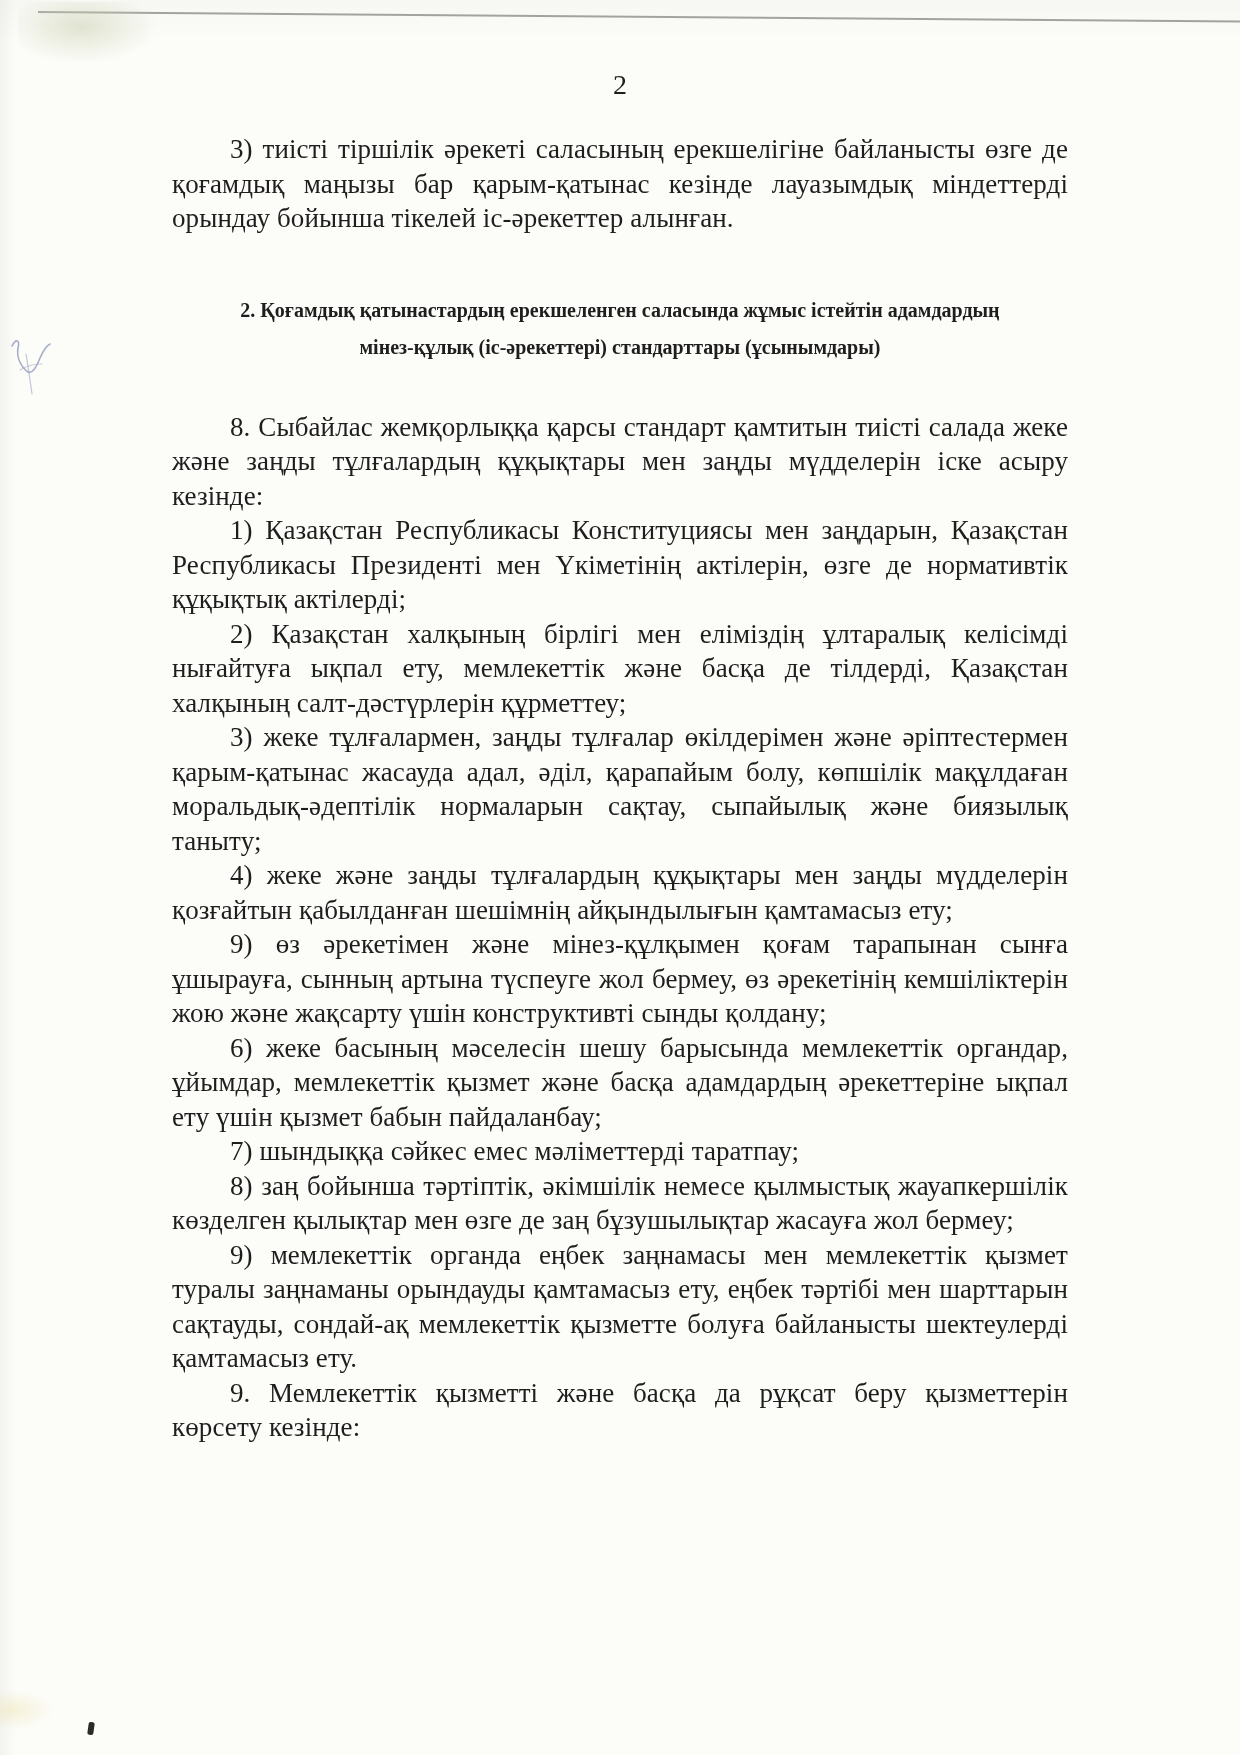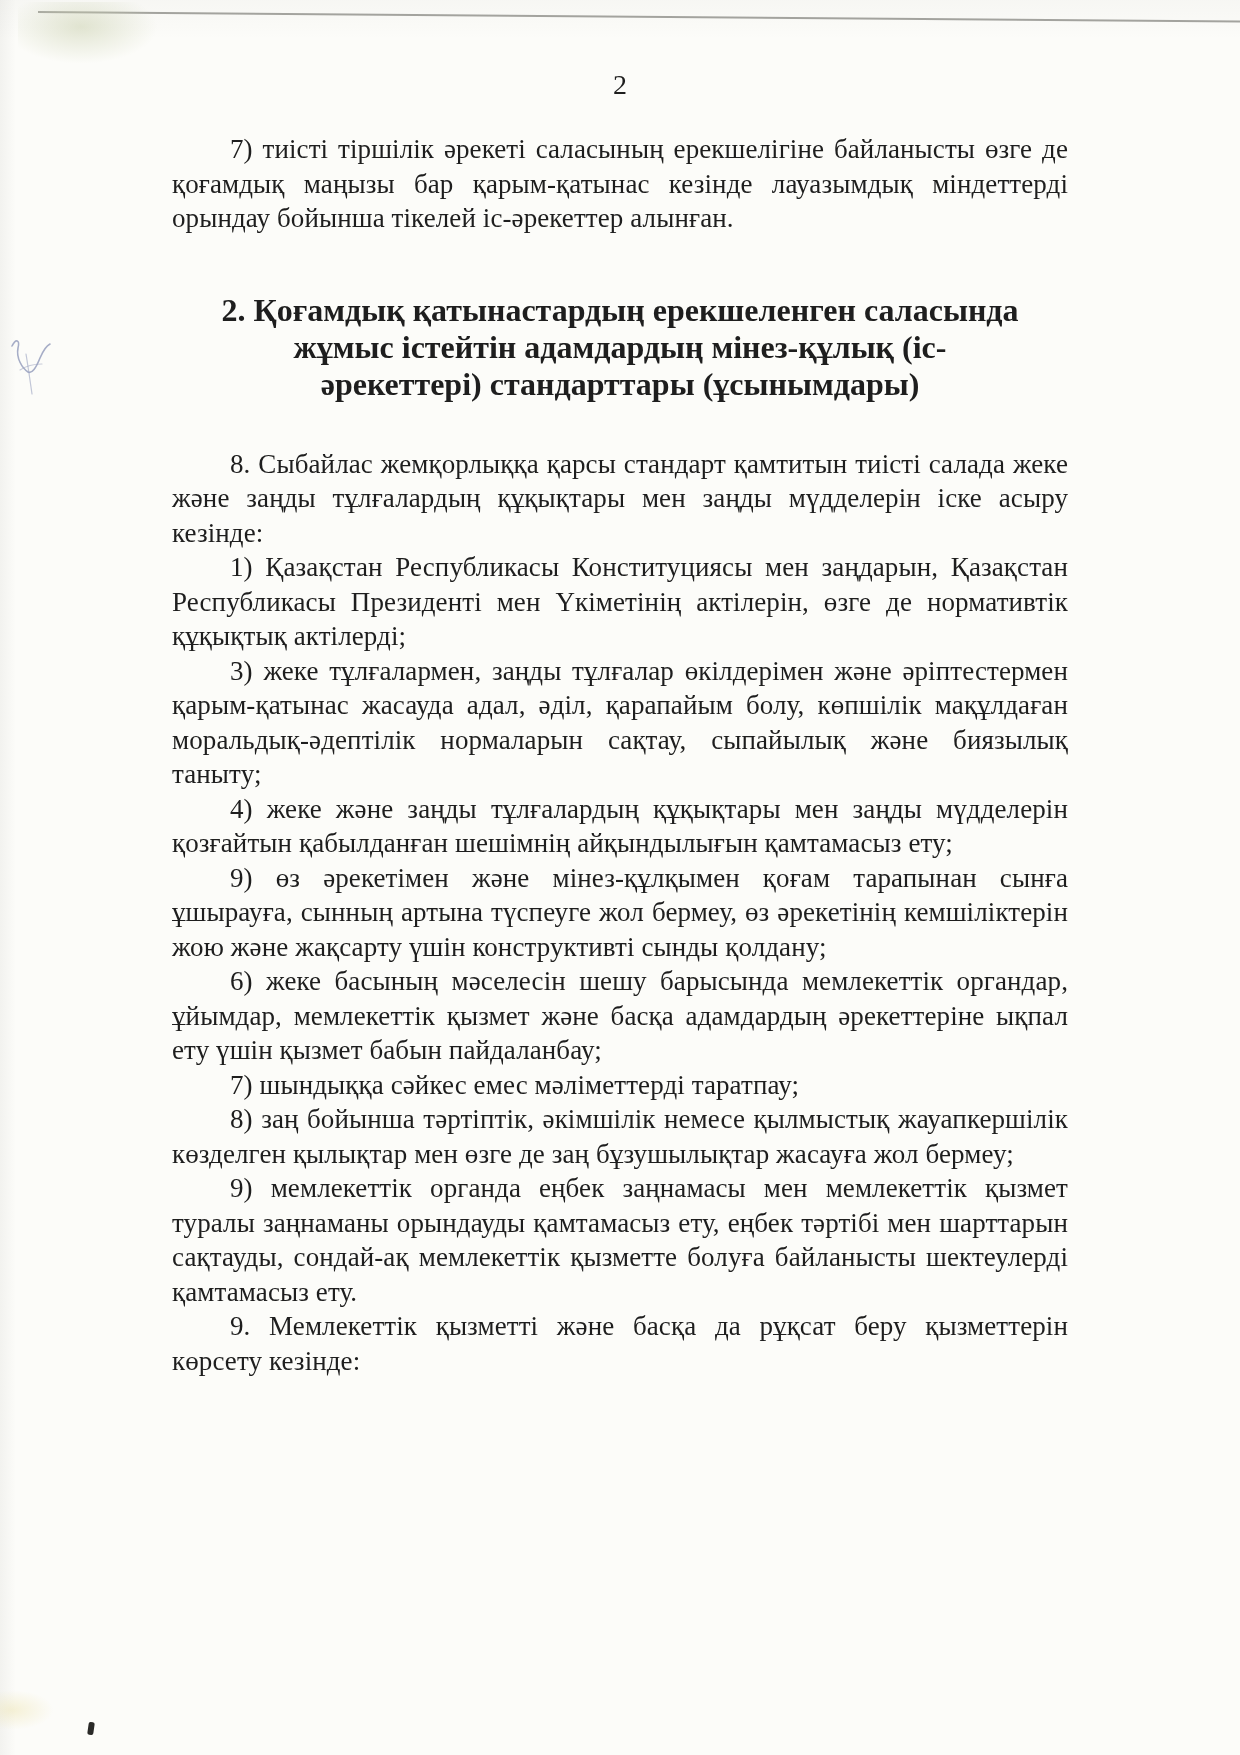--- a/index.html
+++ b/index.html
@@ -133,7 +133,7 @@
 
     <div class="page-number">2</div>
 
-    <p class="body-para first-para">7) тиісті тіршілік әрекеті саласының ерекшелігіне байланысты өзге де қоғамдық маңызы бар қарым-қатынас кезінде лауазымдық міндеттерді орындау бойынша тікелей іс-әрекеттер алынған.</p>
+    <p class="body-para first-para">3) тиісті тіршілік әрекеті саласының ерекшелігіне байланысты өзге де қоғамдық маңызы бар қарым-қатынас кезінде лауазымдық міндеттерді орындау бойынша тікелей іс-әрекеттер алынған.</p>
 
     <h2 class="section-heading">2. Қоғамдық қатынастардың ерекшеленген саласында жұмыс істейтін адамдардың мінез-құлық (іс-әрекеттері) стандарттары (ұсынымдары)</h2>
 

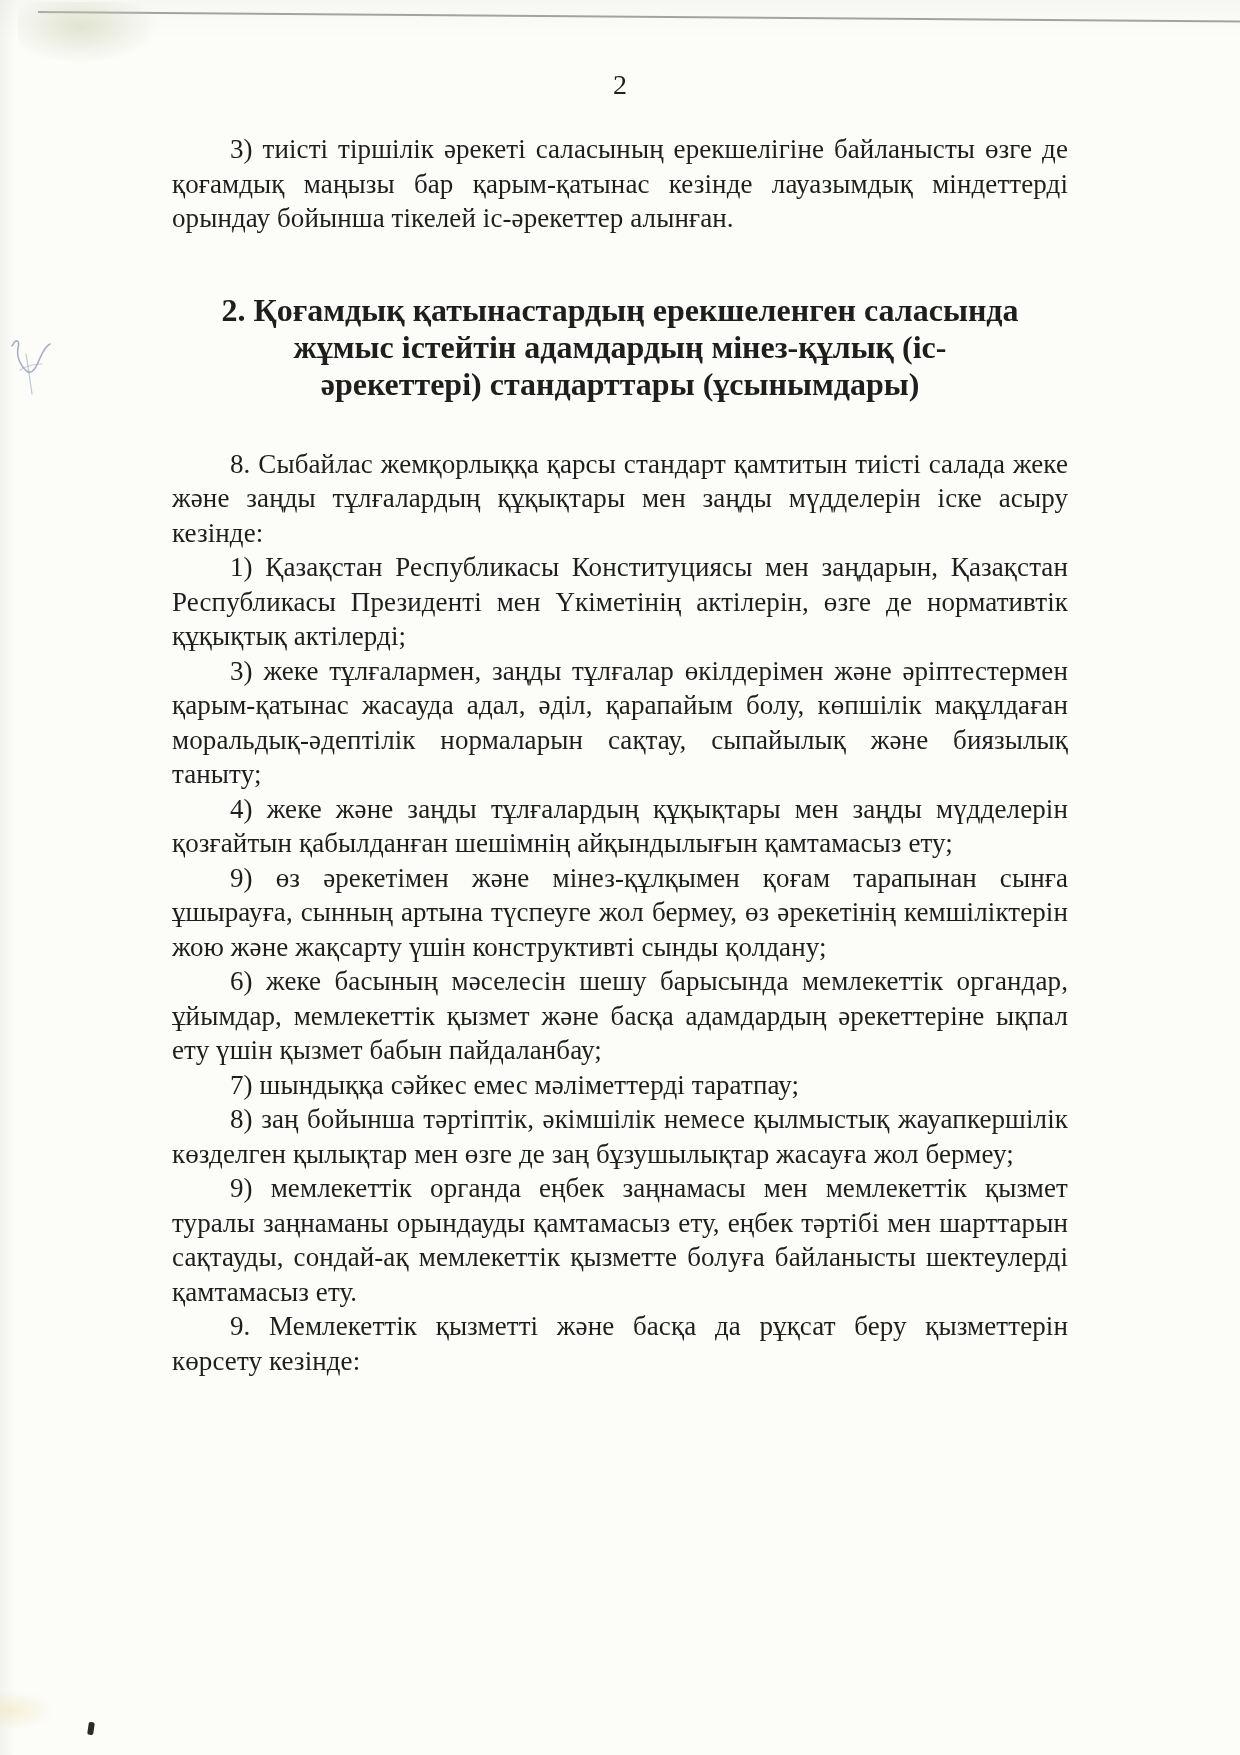--- a/index.html
+++ b/index.html
@@ -105,7 +105,7 @@
   p.first-para { margin-bottom: 0; }
 
   h2.section-heading {
-    font-size: 32px;
+    font-size: 20px;
     line-height: 37px;
     font-weight: bold;
     text-align: center;

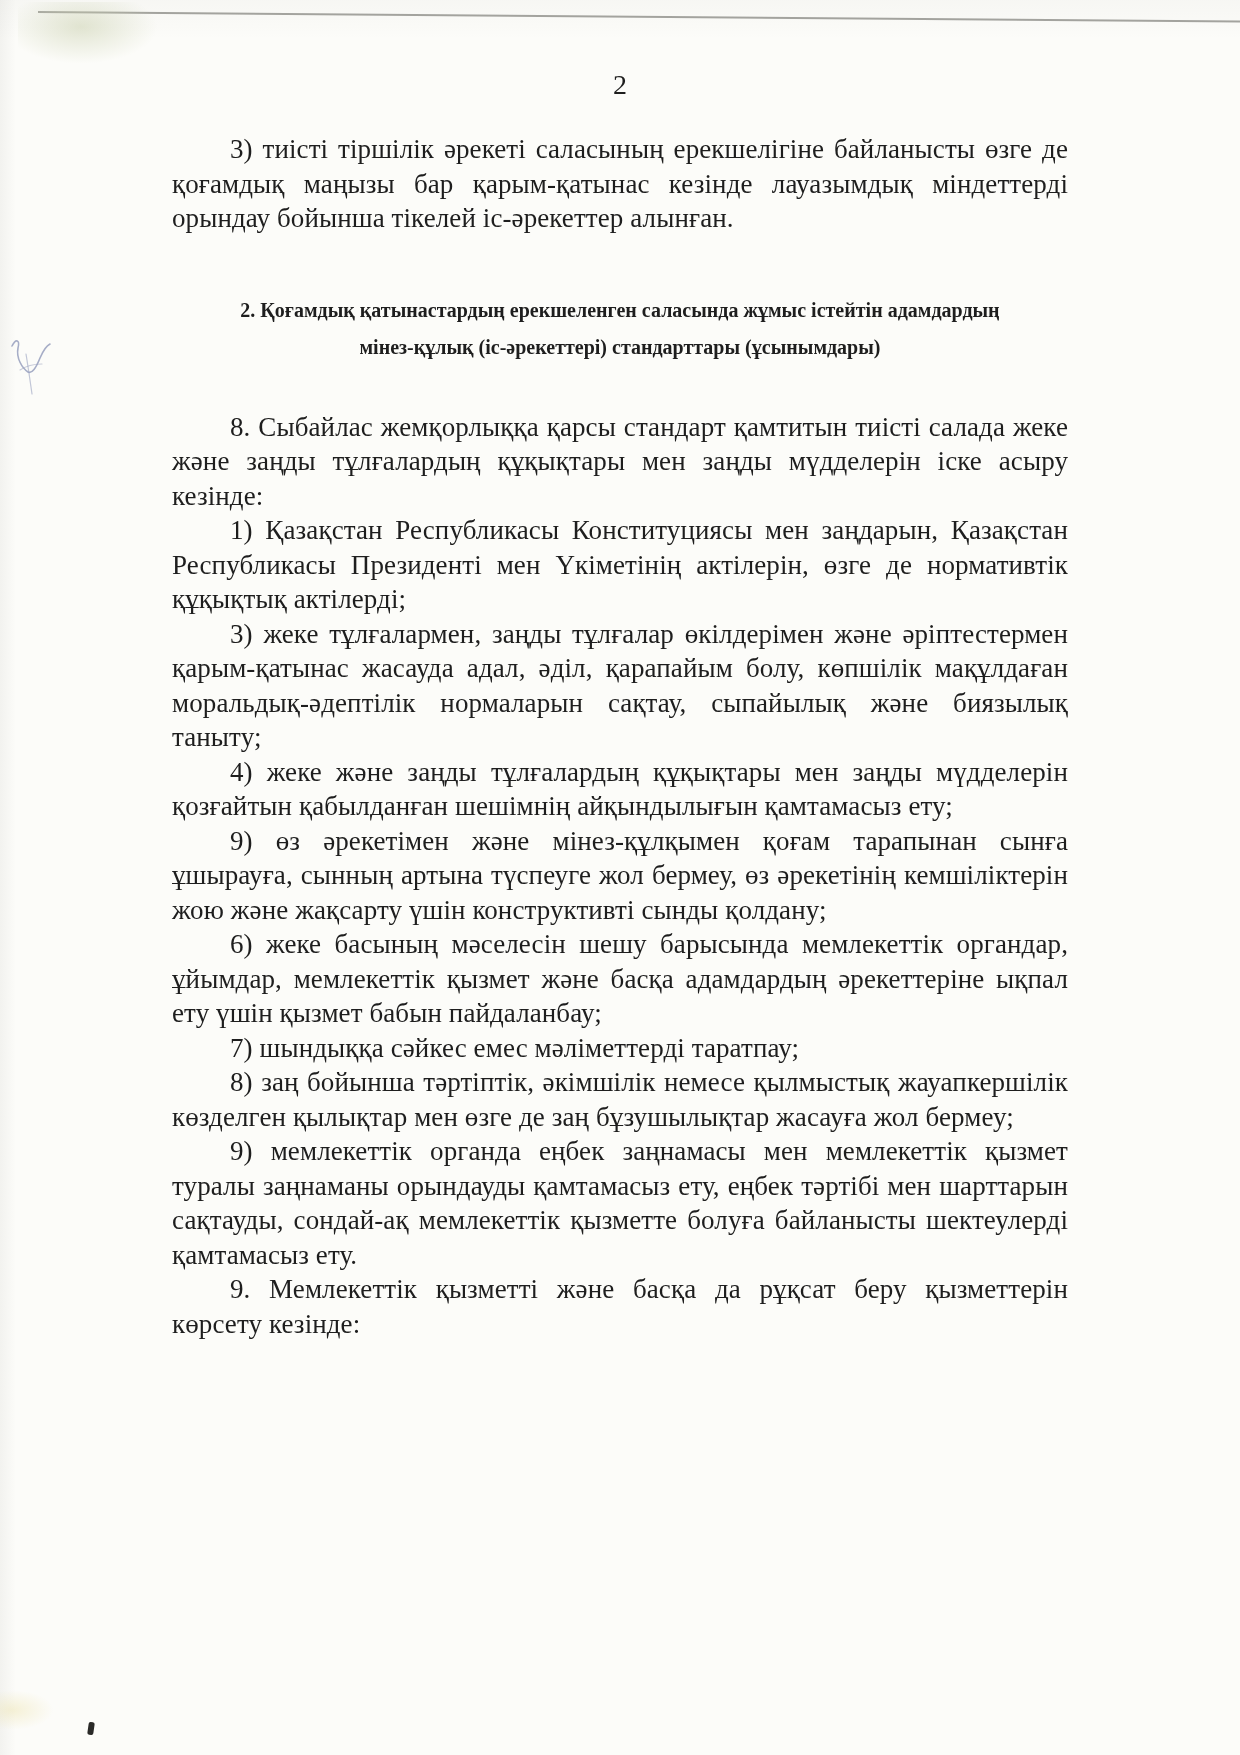--- a/index.html
+++ b/index.html
@@ -139,6 +139,7 @@
 
     <p class="body-para">8. Сыбайлас жемқорлыққа қарсы стандарт қамтитын тиісті салада жеке және заңды тұлғалардың құқықтары мен заңды мүдделерін іске асыру кезінде:</p>
     <p class="body-para">1) Қазақстан Республикасы Конституциясы мен заңдарын, Қазақстан Республикасы Президенті мен Үкіметінің актілерін, өзге де нормативтік құқықтық актілерді;</p>
+    <p class="body-para">2) Қазақстан халқының бірлігі мен еліміздің ұлтаралық келісімді нығайтуға ықпал ету, мемлекеттік және басқа де тілдерді, Қазақстан халқының салт-дәстүрлерін құрметтеу;</p>
     <p class="body-para">3) жеке тұлғалармен, заңды тұлғалар өкілдерімен және әріптестермен қарым-қатынас жасауда адал, әділ, қарапайым болу, көпшілік мақұлдаған моральдық-әдептілік нормаларын сақтау, сыпайылық және биязылық таныту;</p>
     <p class="body-para">4) жеке және заңды тұлғалардың құқықтары мен заңды мүдделерін қозғайтын қабылданған шешімнің айқындылығын қамтамасыз ету;</p>
     <p class="body-para">9) өз әрекетімен және мінез-құлқымен қоғам тарапынан сынға ұшырауға, сынның артына түспеуге жол бермеу, өз әрекетінің кемшіліктерін жою және жақсарту үшін конструктивті сынды қолдану;</p>

